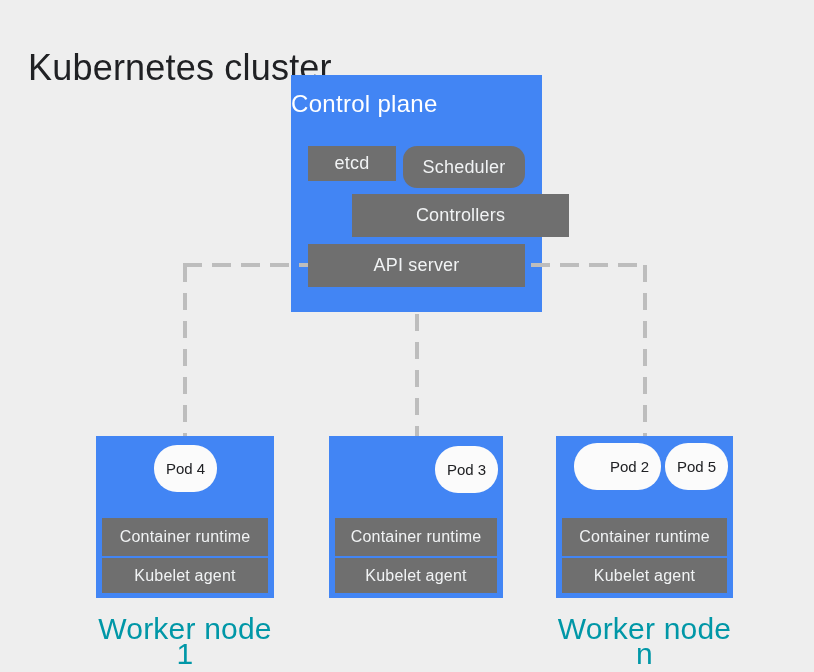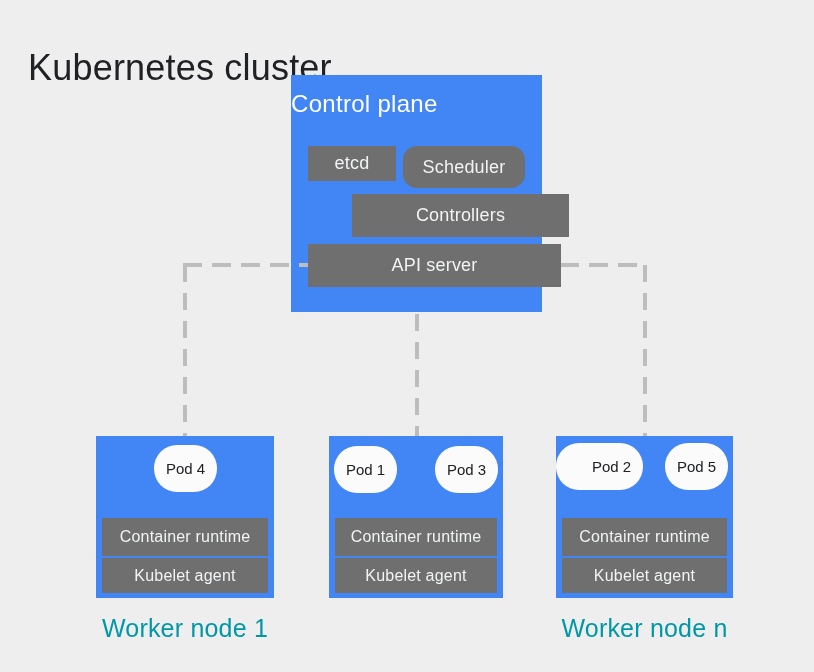--- a/index.html
+++ b/index.html
@@ -62,7 +62,7 @@
   .comp-etcd{left:17px;top:71px;width:88px;height:35px;}
   .comp-scheduler{left:112px;top:71px;width:122px;height:42px;border-radius:14px;}
   .comp-controllers{left:17px;top:119px;width:217px;height:43px;margin-left:44px;}
-  .comp-api{left:17px;top:169px;width:253px;height:43px;}
+  .comp-api{left:17px;top:169px;width:217px;height:43px;}
 
   
   .worker{

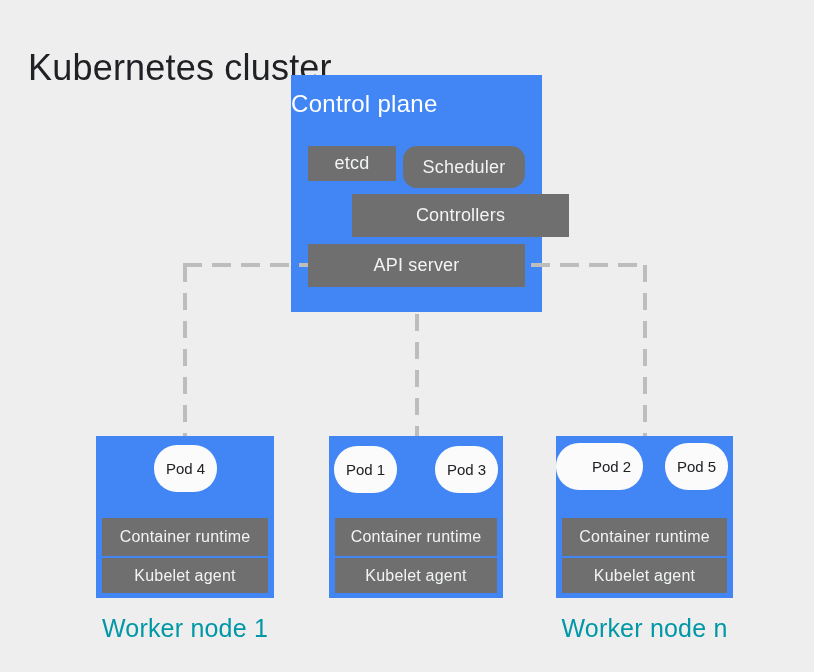--- a/index.html
+++ b/index.html
@@ -144,9 +144,6 @@
   <div class="worker-label wl1">Worker node 1</div>
 
   <section class="worker w2">
-    <div class="pod pod-a">
-      <span>Pod 1</span>
-    </div>
     <div class="pod pod-b">
       <span>Pod 3</span>
     </div>

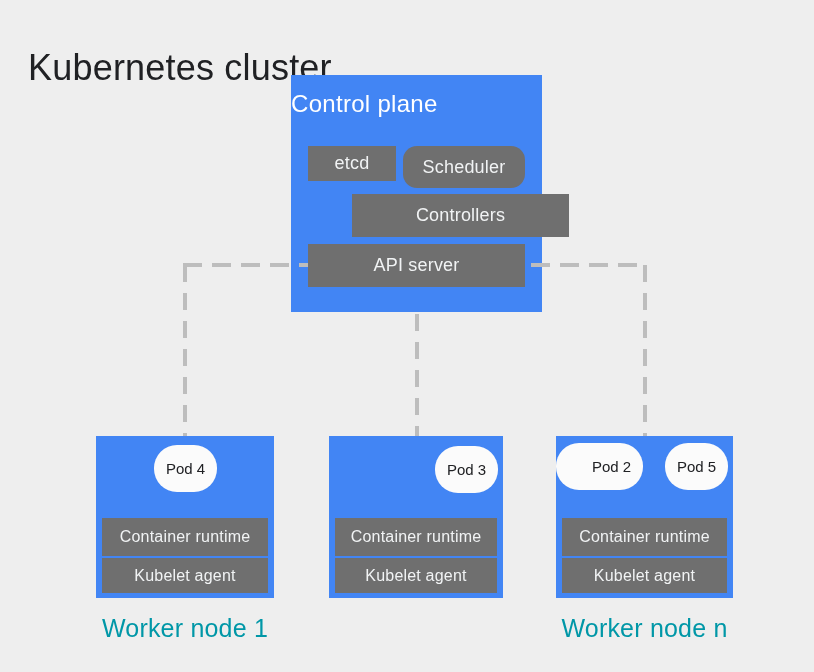--- a/index.html
+++ b/index.html
@@ -81,7 +81,7 @@
   .w1 .pod-a{left:58px;top:9px;}
   .w2 .pod-a{left:5px;top:10px;}
   .w2 .pod-b{left:106px;top:10px;}
-  .w3 .pod-a{left:0;top:7px;padding-left:24px;}
+  .w3 .pod-a{left:18px;top:7px;padding-left:24px;}
   .w3 .pod-b{left:109px;top:7px;}
   .wcomp{
     position:absolute;left:6px;width:calc(100% - 12px);

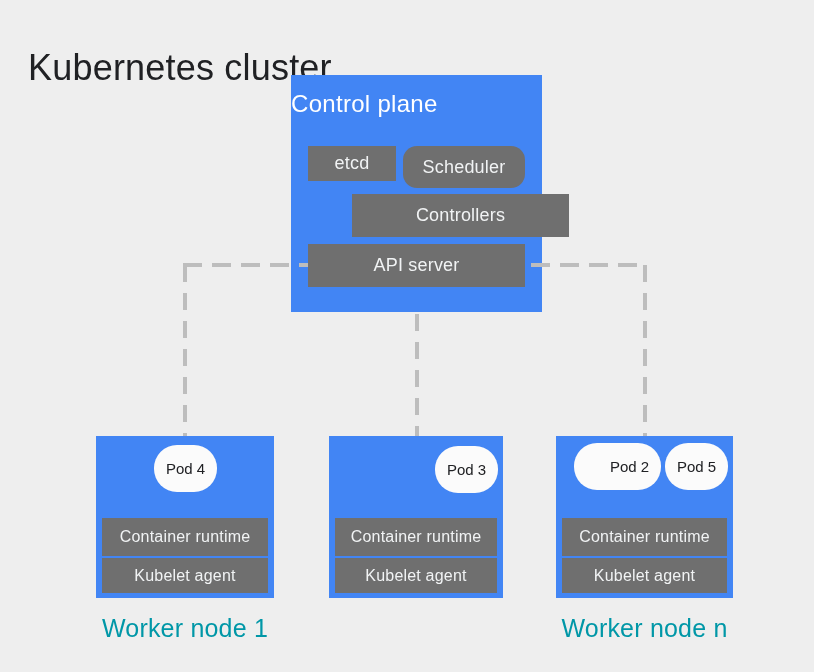--- a/index.html
+++ b/index.html
@@ -95,7 +95,7 @@
 
   .worker-label{
     position:absolute;top:616px;
-    text-align:center;font-size:25px;line-height:25px;
+    text-align:center;font-size:30px;line-height:25px;
     color:var(--worker-label-teal);letter-spacing:0.2px;
   }
   .worker-label.wl1{left:96px;width:178px;}

